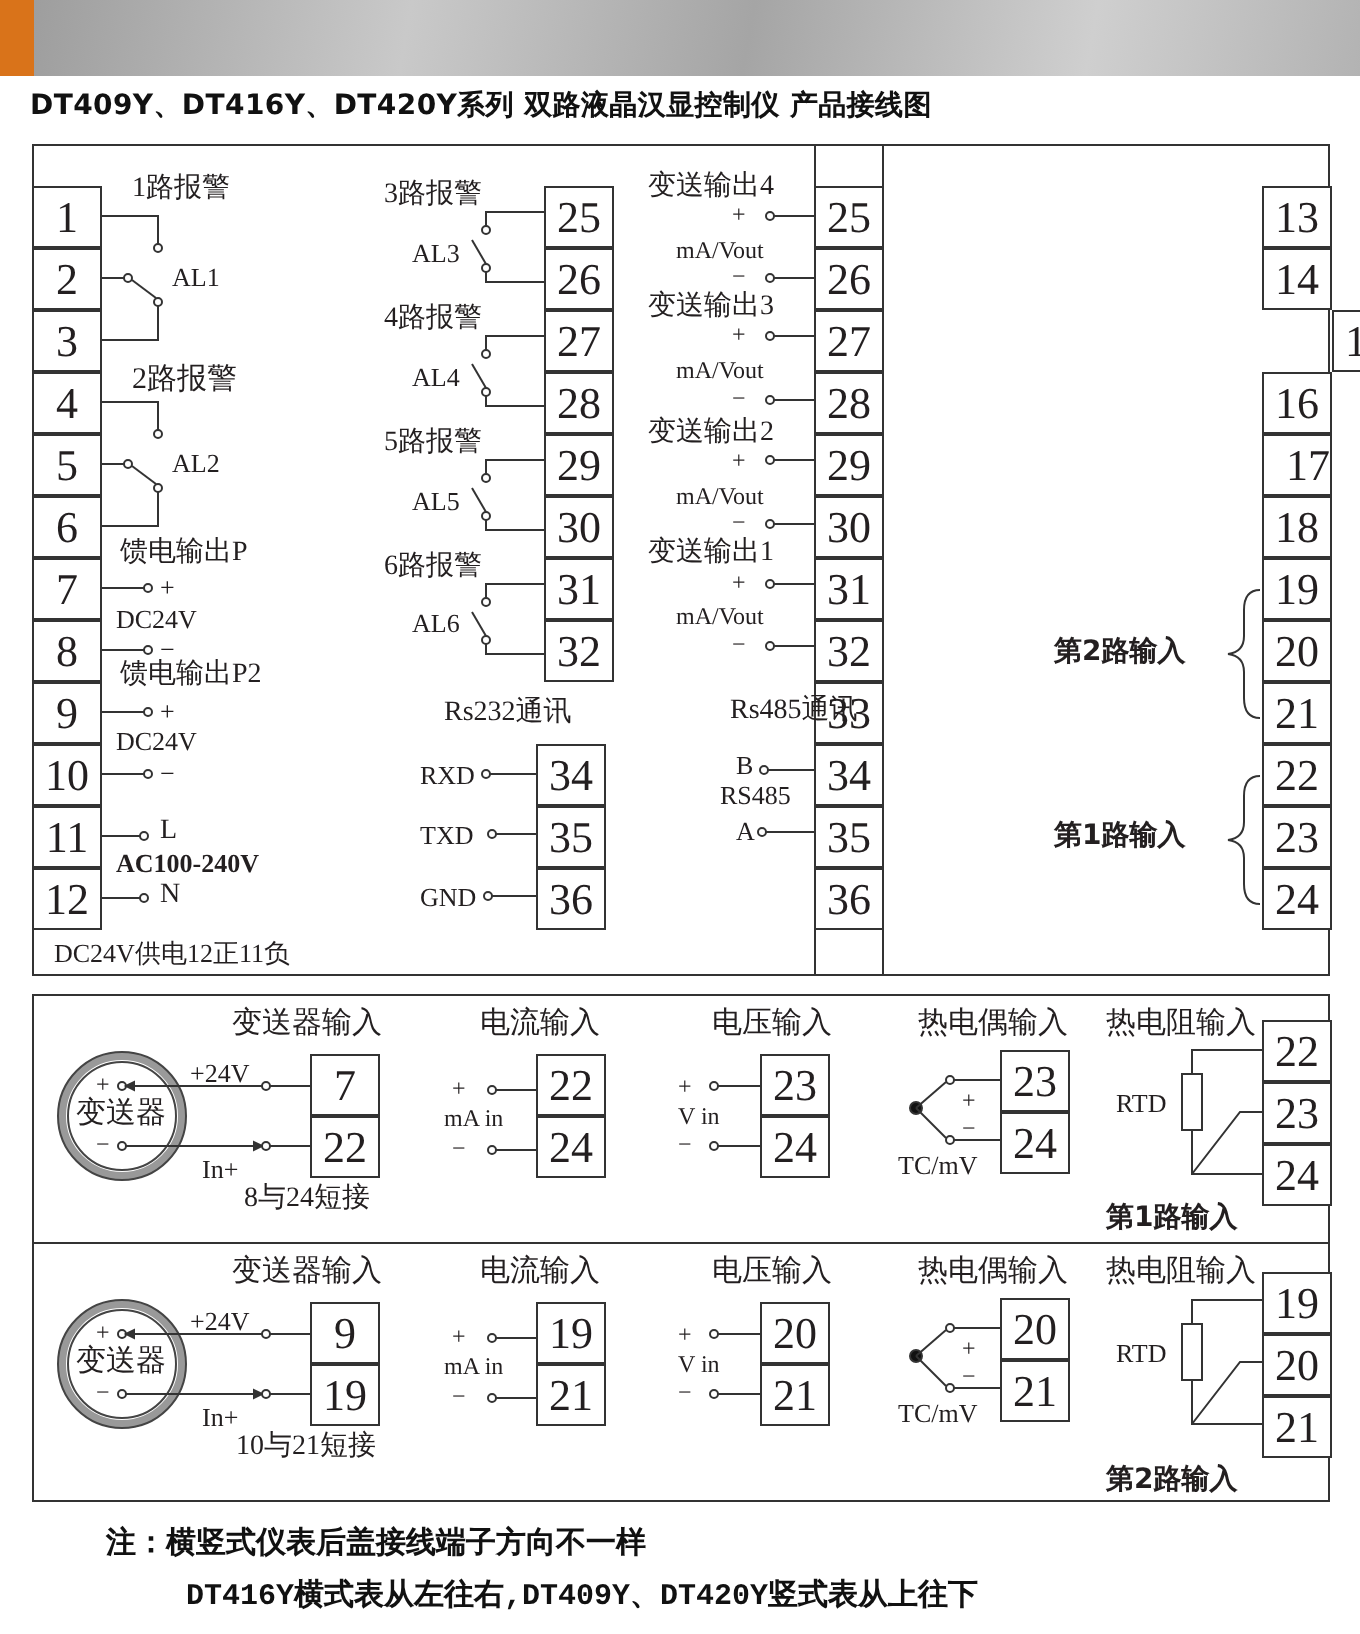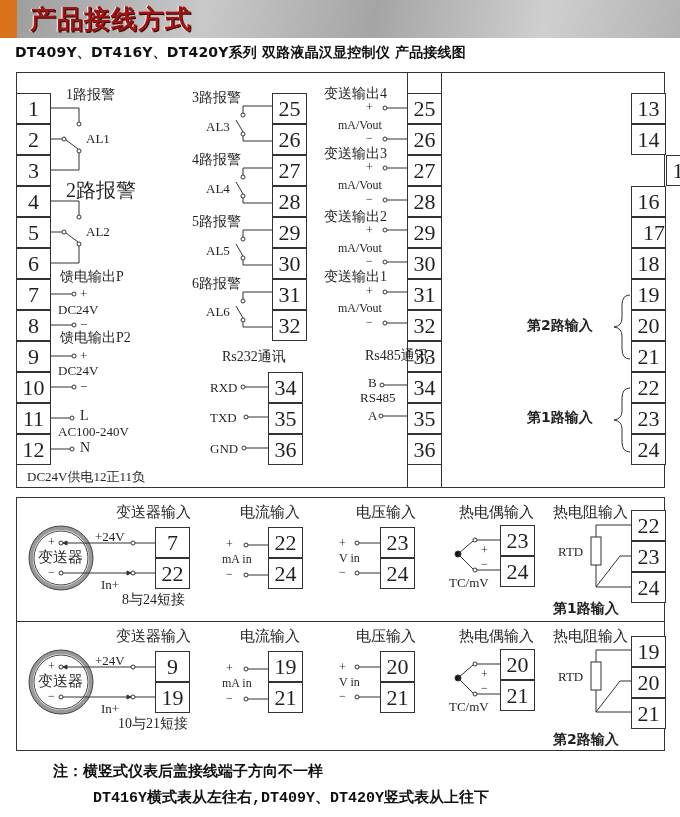--- a/index.html
+++ b/index.html
@@ -24,7 +24,6 @@
 
 <div class="banner">
   <div class="banner-accent"></div>
-  <div class="banner-title">产品接线方式</div>
 </div>
 <div class="subtitle">DT409Y、DT416Y、DT420Y系列 双路液晶汉显控制仪 产品接线图</div>
 

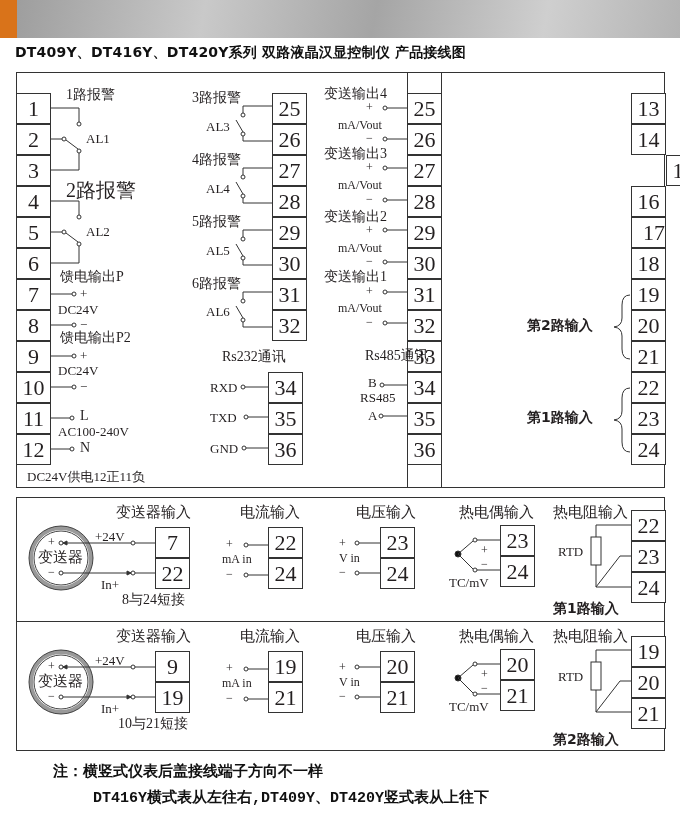--- a/index.html
+++ b/index.html
@@ -77,7 +77,7 @@
   <circle cx="72" cy="449" r="2" fill="#fff" stroke="#333"></circle>
 </svg>
 <div class="lbl" style="left:86px;top:132px;">AL1</div>
-<div class="lbl" style="left:66px;top:183px;font-size:20px;">2路报警</div>
+<div class="lbl" style="left:66px;top:183px;font-size:15px;">2路报警</div>
 <div class="lbl" style="left:86px;top:225px;">AL2</div>
 
 <div class="lbl" style="left:60px;top:270px;font-size:14px;">馈电输出P</div>

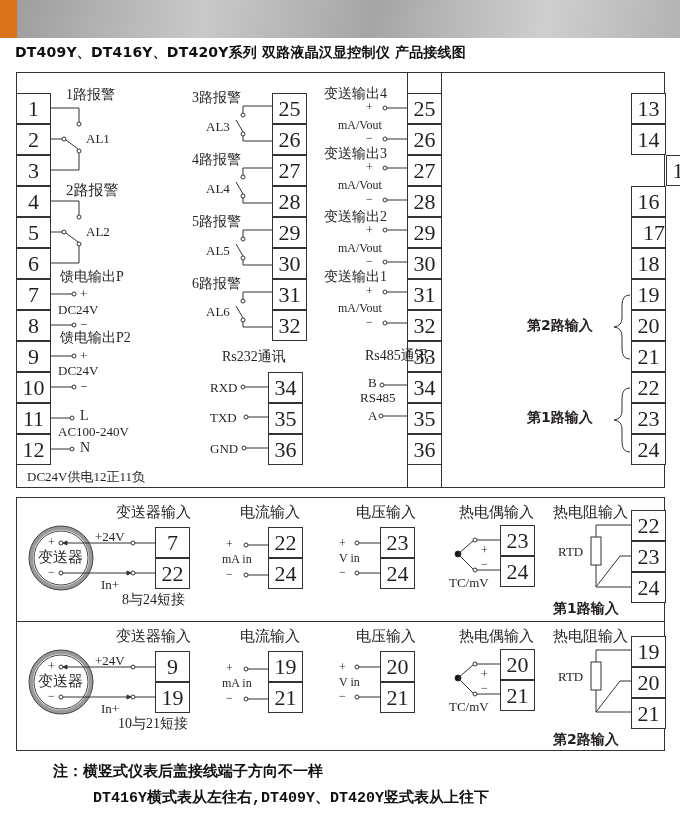--- a/index.html
+++ b/index.html
@@ -89,7 +89,7 @@
 <div class="lbl" style="left:58px;top:364px;">DC24V</div>
 <div class="lbl" style="left:80px;top:380px;">−</div>
 <div class="lbl" style="left:80px;top:409px;font-size:14px;">L</div>
-<div class="lbl" style="left:58px;top:425px;">AC100-240V</div>
+<div class="lbl" style="left:58px;top:425px;font-weight:bold;">AC100-240V</div>
 <div class="lbl" style="left:80px;top:441px;font-size:14px;">N</div>
 <div class="lbl" style="left:27px;top:470px;">DC24V供电12正11负</div>
 

